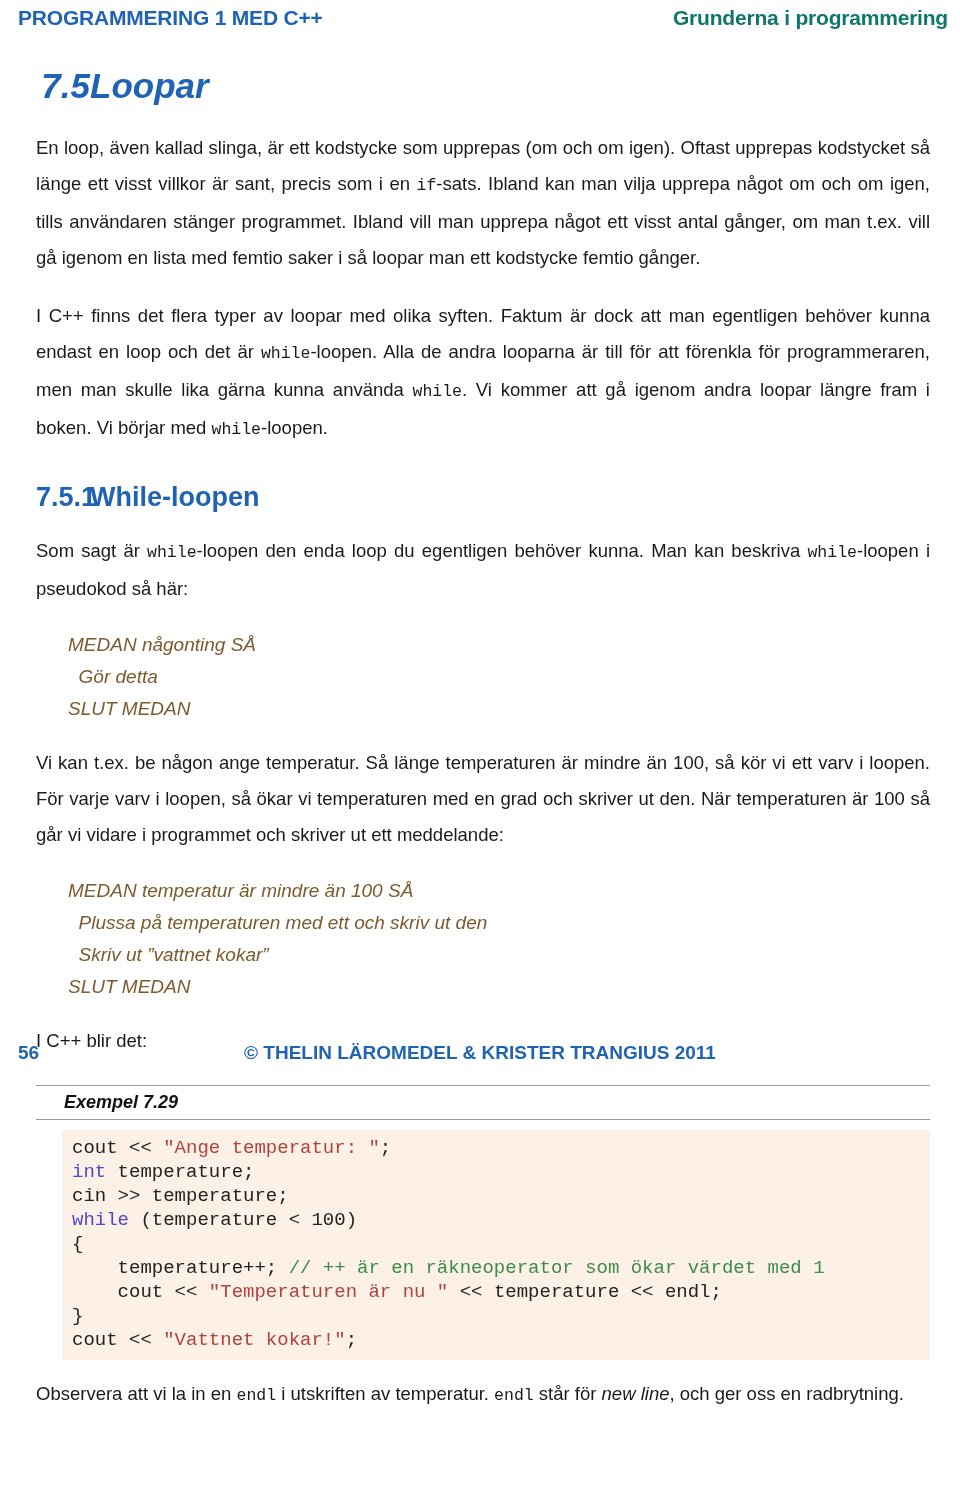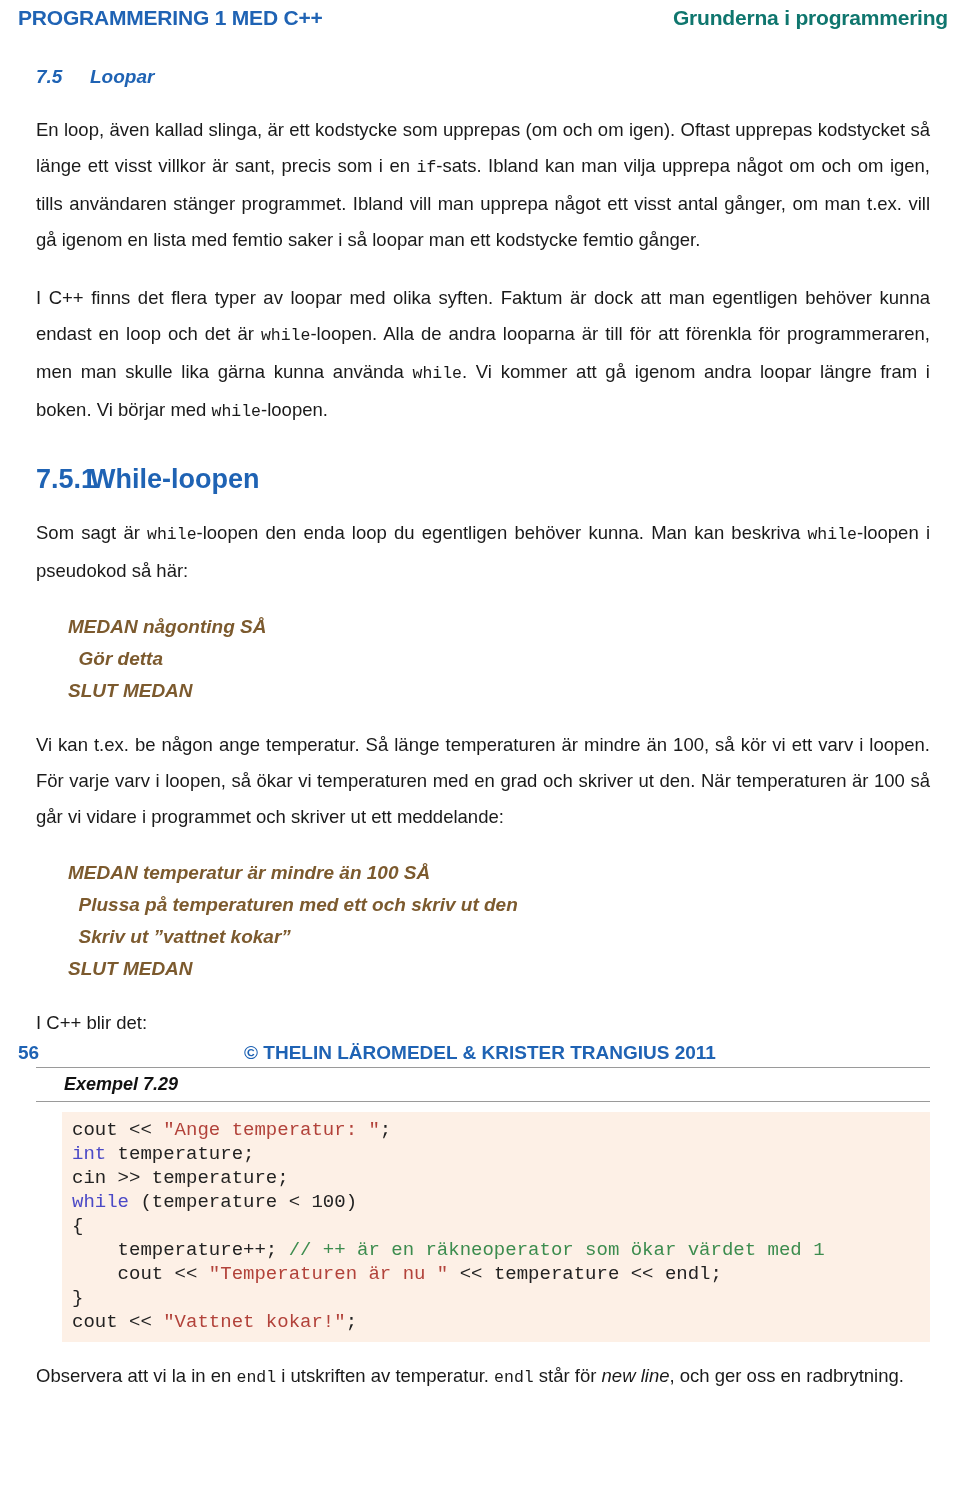--- a/index.html
+++ b/index.html
@@ -57,12 +57,13 @@
   
   h2.h-section {
     margin: 0 0 24px 0;
-    font-size: 19px;
+    font-size: 35px;
     font-weight: bold;
     font-style: italic;
     color: #1F63B4;
     display: flex;
     align-items: baseline;
+    text-align: right;
   }
   h2.h-section .num { width: 54px; flex: none; }
 

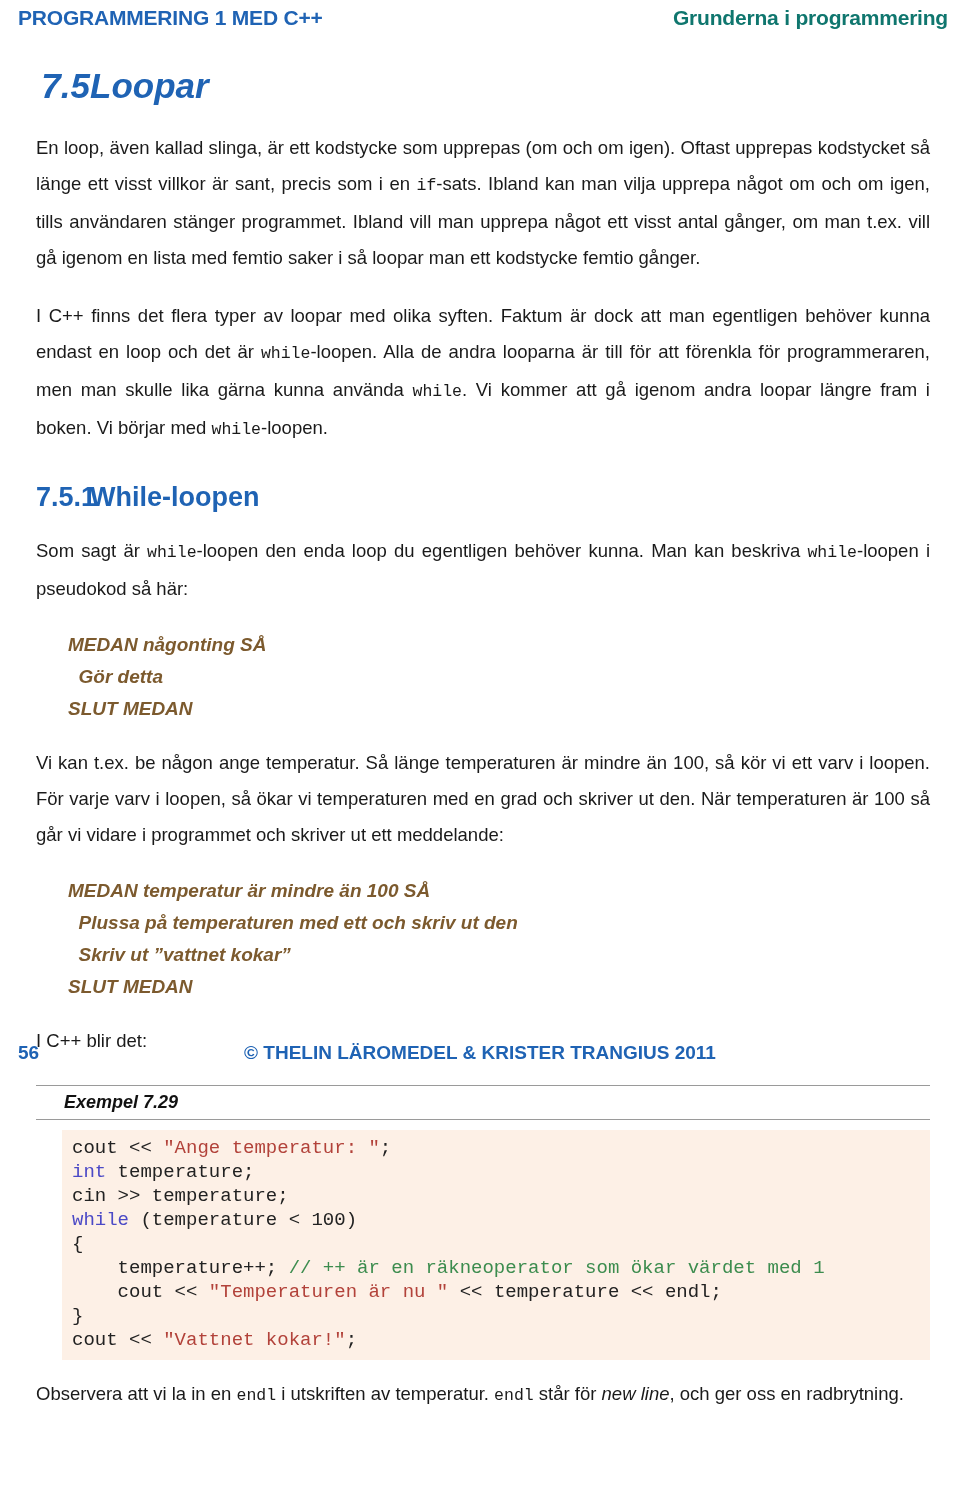--- a/index.html
+++ b/index.html
@@ -102,7 +102,6 @@
     font-size: 19px;
     line-height: 32px;
     padding-left: 32px;
-    font-weight: bold;
   }
   .pseudo .ln { display: block; white-space: pre; }
 

